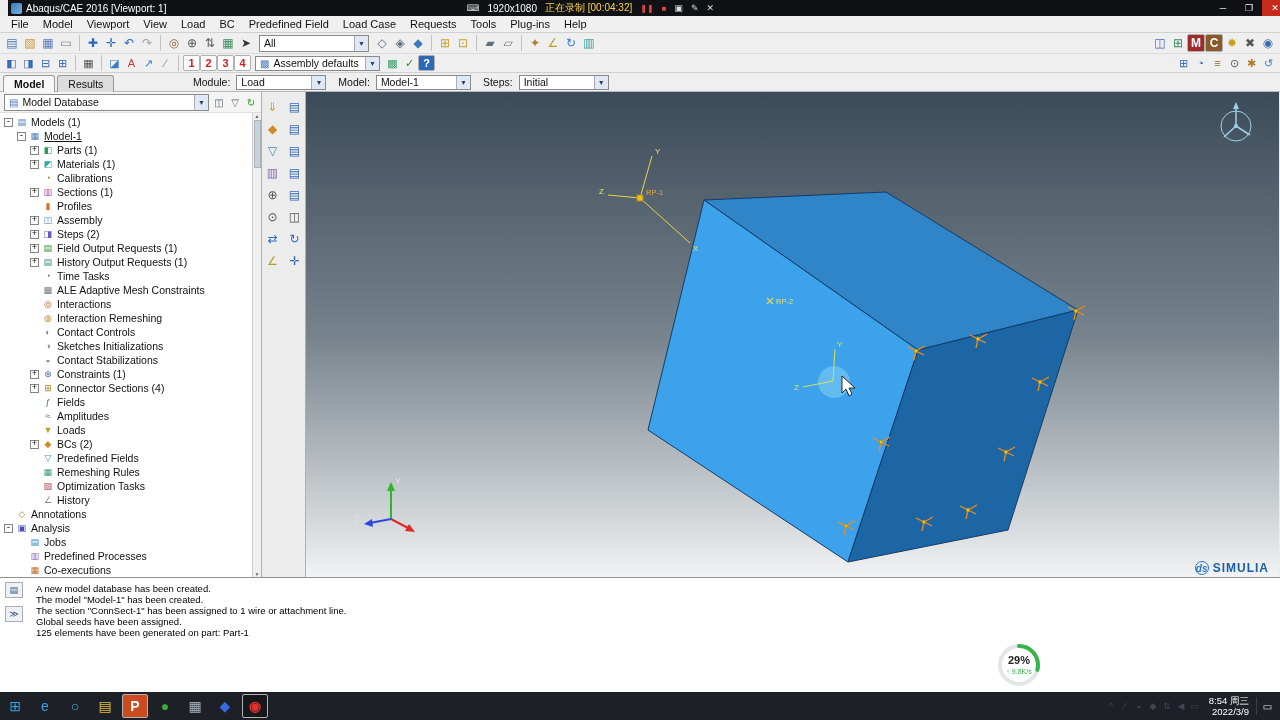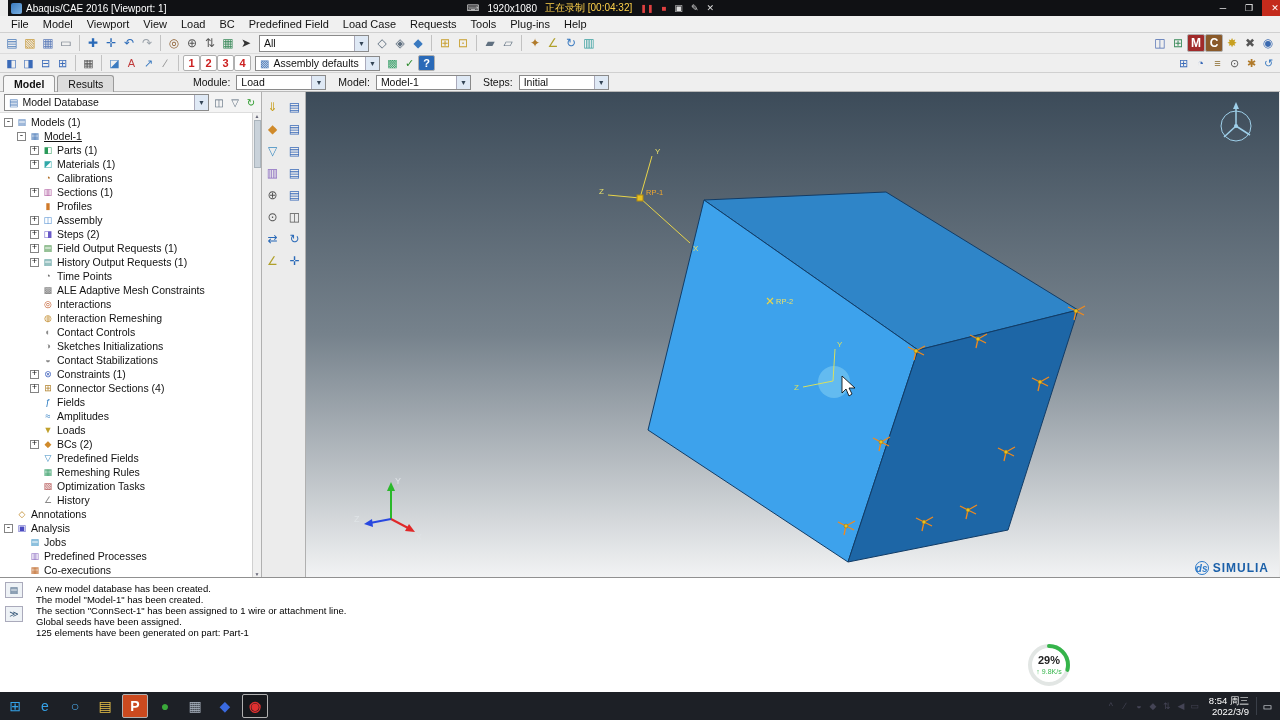--- a/index.html
+++ b/index.html
@@ -325,7 +325,7 @@
         <div class="tree-row" style="padding-left: 30px;">
           <span class="spacer"></span>
           <span class="node-icon" style="color: rgb(112, 112, 112);">◔</span>
-          <span class="lbl">Time Points</span>
+          <span class="lbl">Time Tasks</span>
         </div>
         <div class="tree-row" style="padding-left: 30px;">
           <span class="spacer"></span>

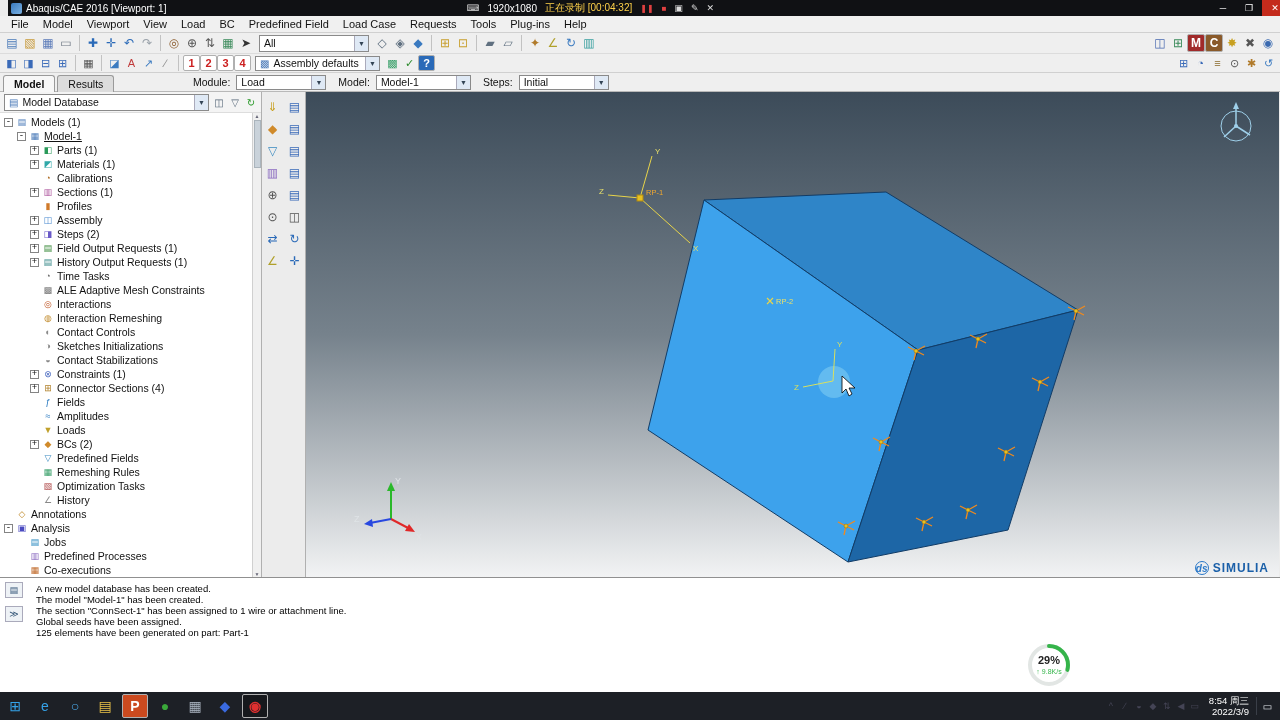--- a/index.html
+++ b/index.html
@@ -93,7 +93,7 @@
   .notif{width:18px;height:18px;display:flex;align-items:center;justify-content:center;font-size:10px;color:#dfe3e8;border-left:1px solid #3a3f48;padding-left:4px;}
 
   
-  .progress-overlay{position:absolute;left:1025px;top:641px;width:48px;height:48px;z-index:70;}
+  .progress-overlay{position:absolute;left:995px;top:641px;width:48px;height:48px;z-index:70;}
   .progress-overlay .pct{position:absolute;left:0;top:13px;width:48px;text-align:center;font-size:11px;font-weight:bold;color:#222;}
   .progress-overlay .spd{position:absolute;left:0;top:27px;width:48px;text-align:center;font-size:7px;color:#35b44a;}
 </style>

